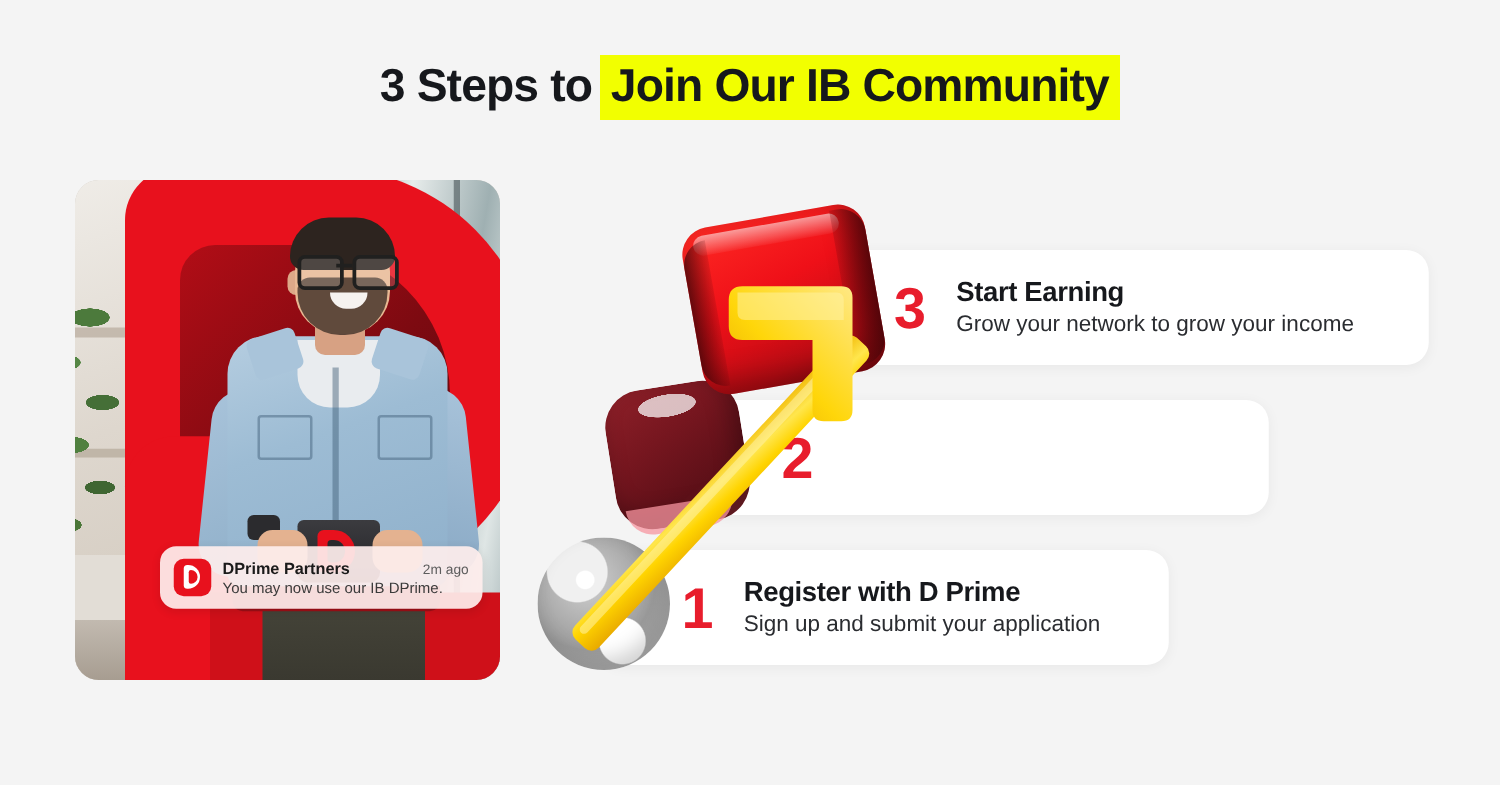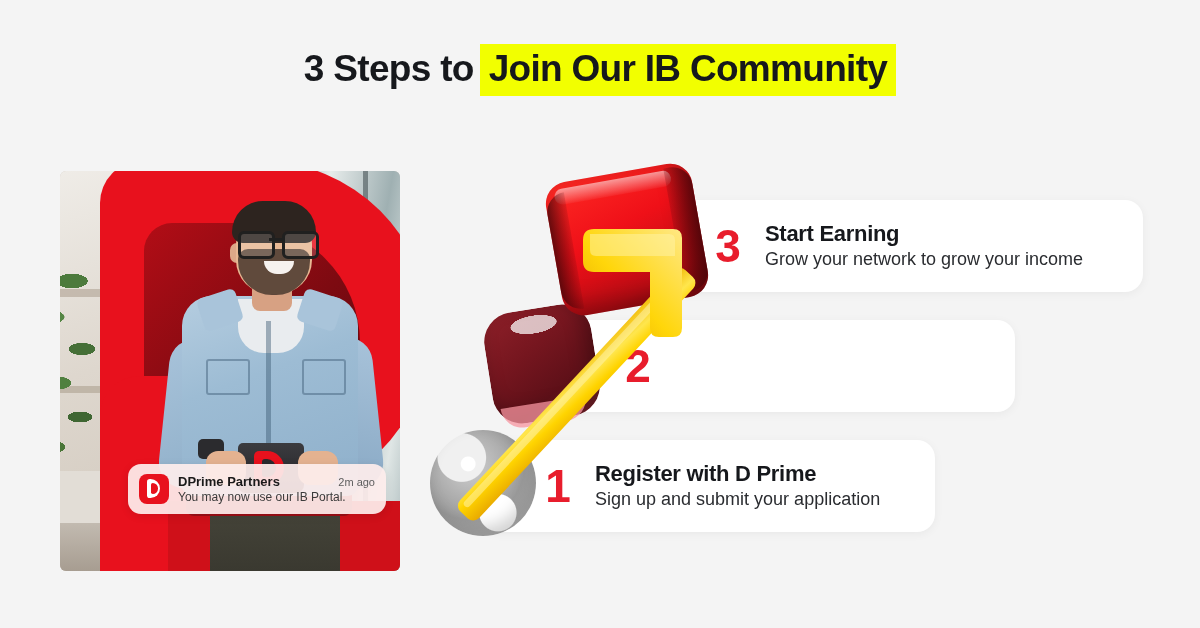--- a/index.html
+++ b/index.html
@@ -46,10 +46,10 @@
   .photo {
     position: absolute;
     left: 60px;
-    top: 171px;
+    top: 144px;
     width: 340px;
     height: 400px;
-    border-radius: 6px;
+    border-radius: 19px;
     overflow: hidden;
     background: #cfc9c2;
   }

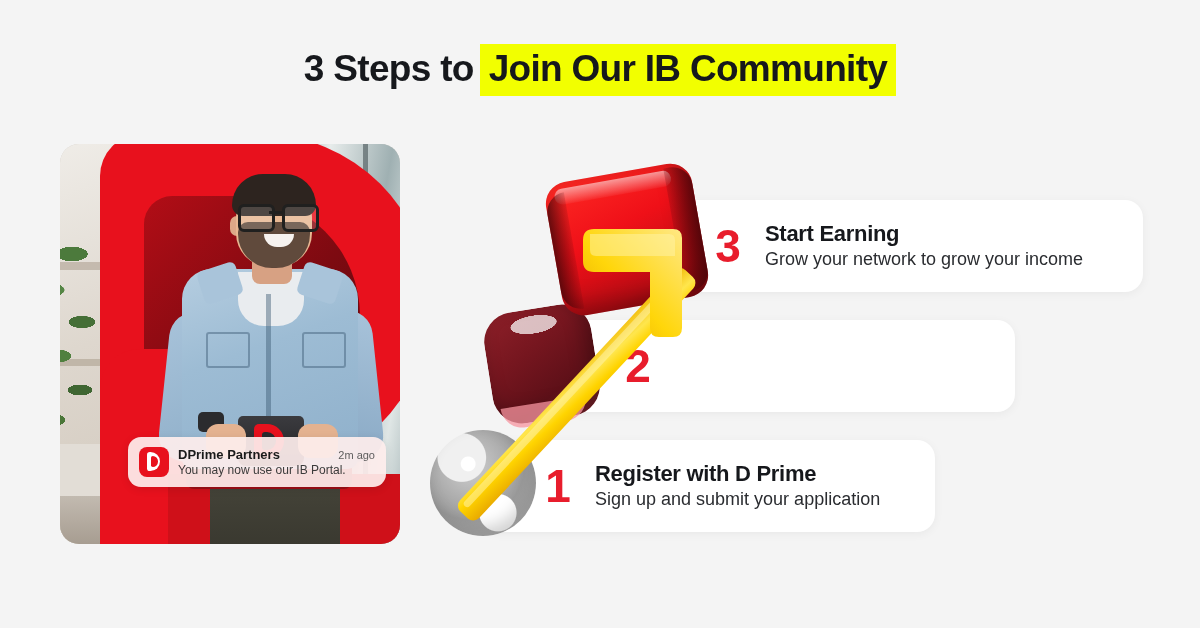--- a/index.html
+++ b/index.html
@@ -416,7 +416,7 @@
         <span class="notif-title">DPrime Partners</span>
         <span class="notif-time">2m ago</span>
       </div>
-      <div class="notif-msg">You may now use our IB Portal.</div>
+      <div class="notif-msg">You may now use our IB DPrime.</div>
     </div>
   </div>
 </div>

